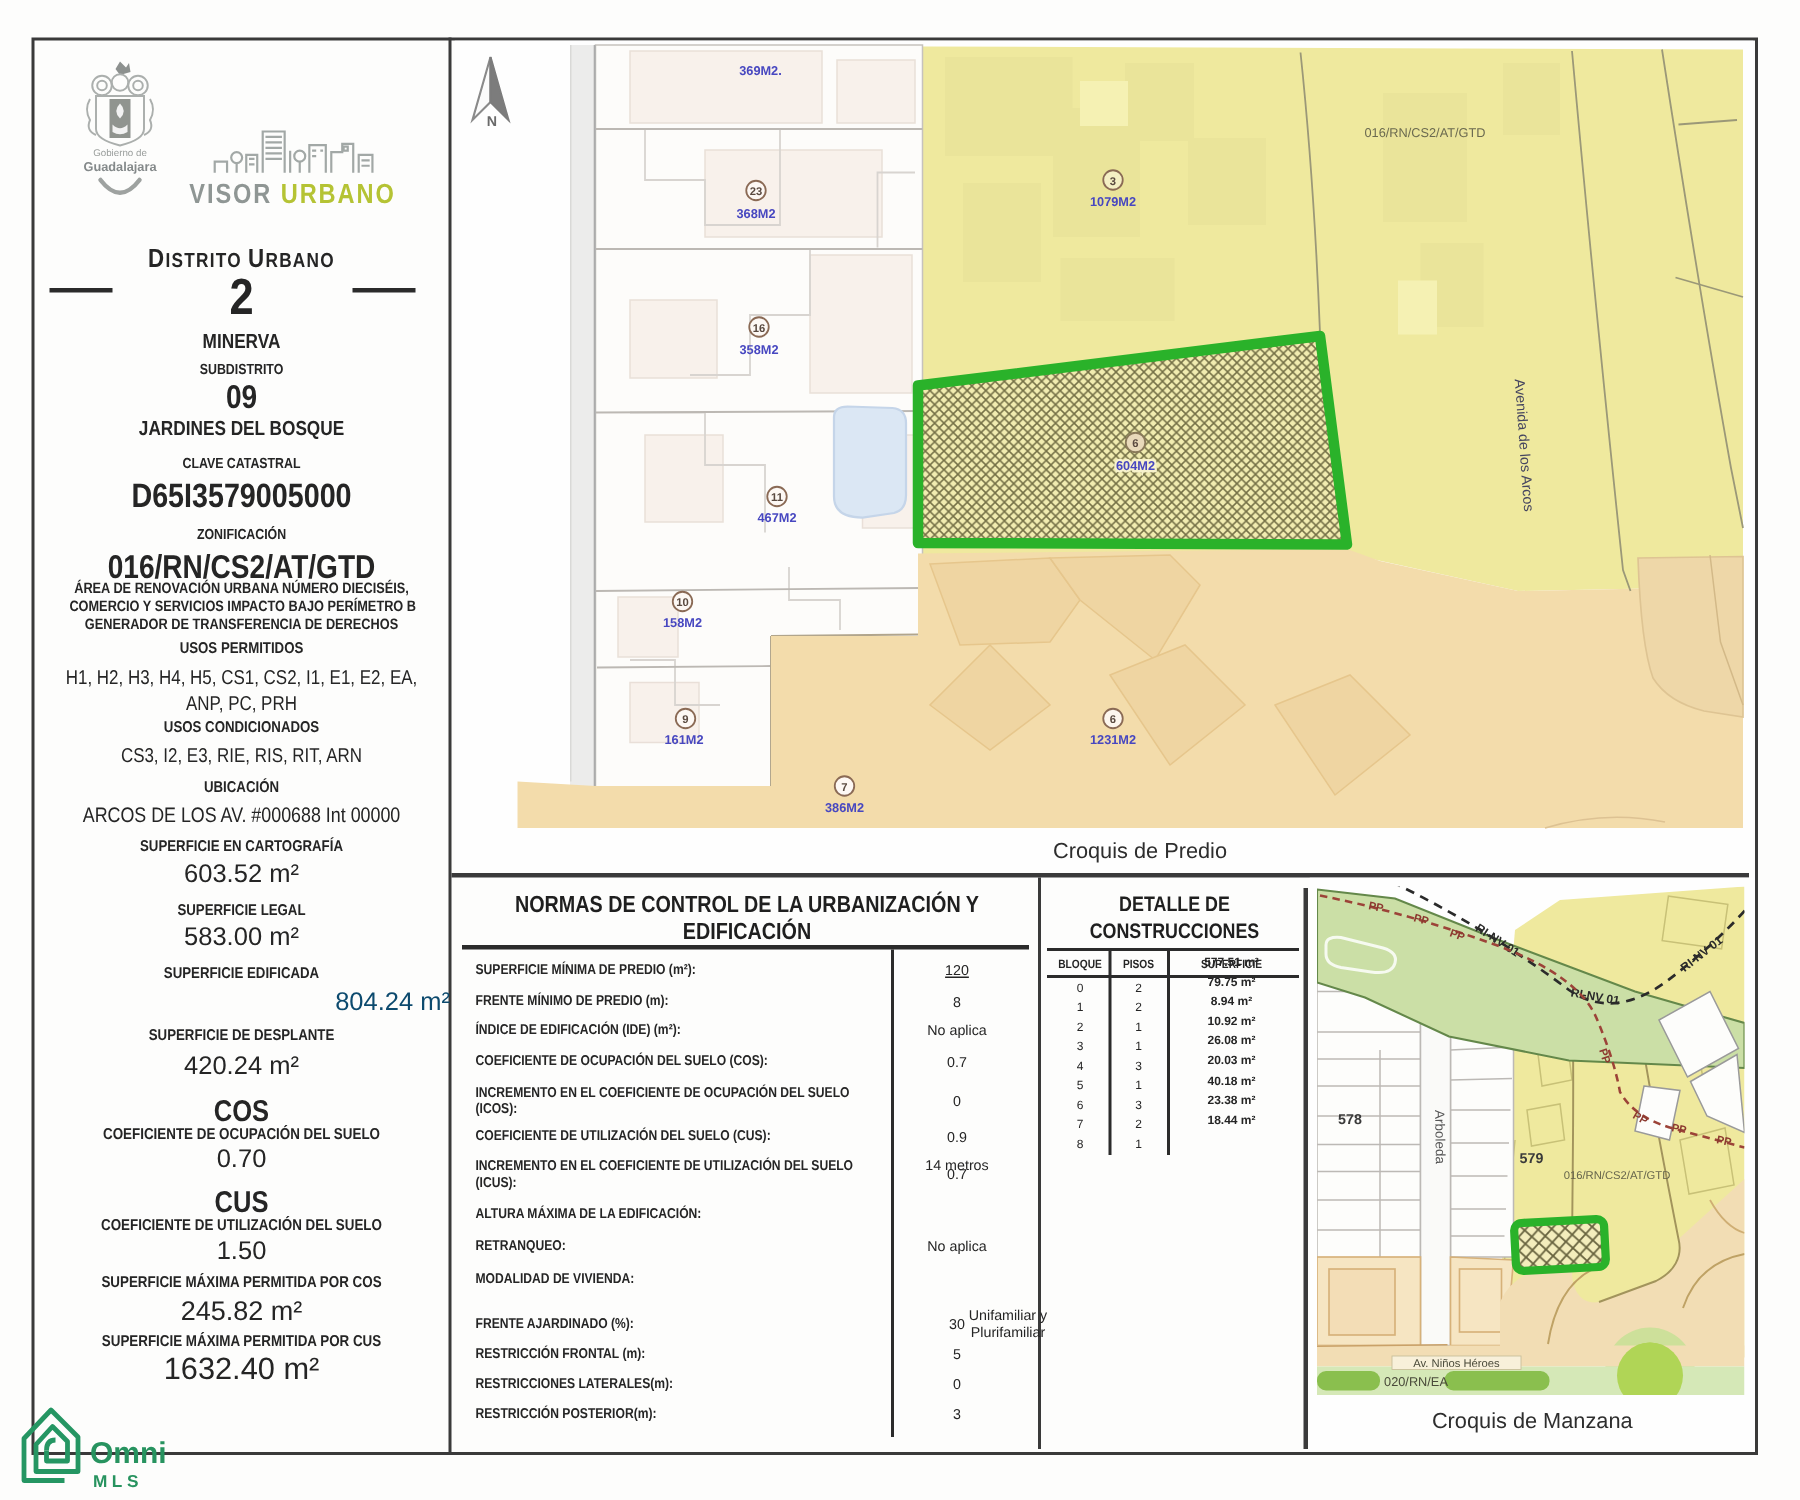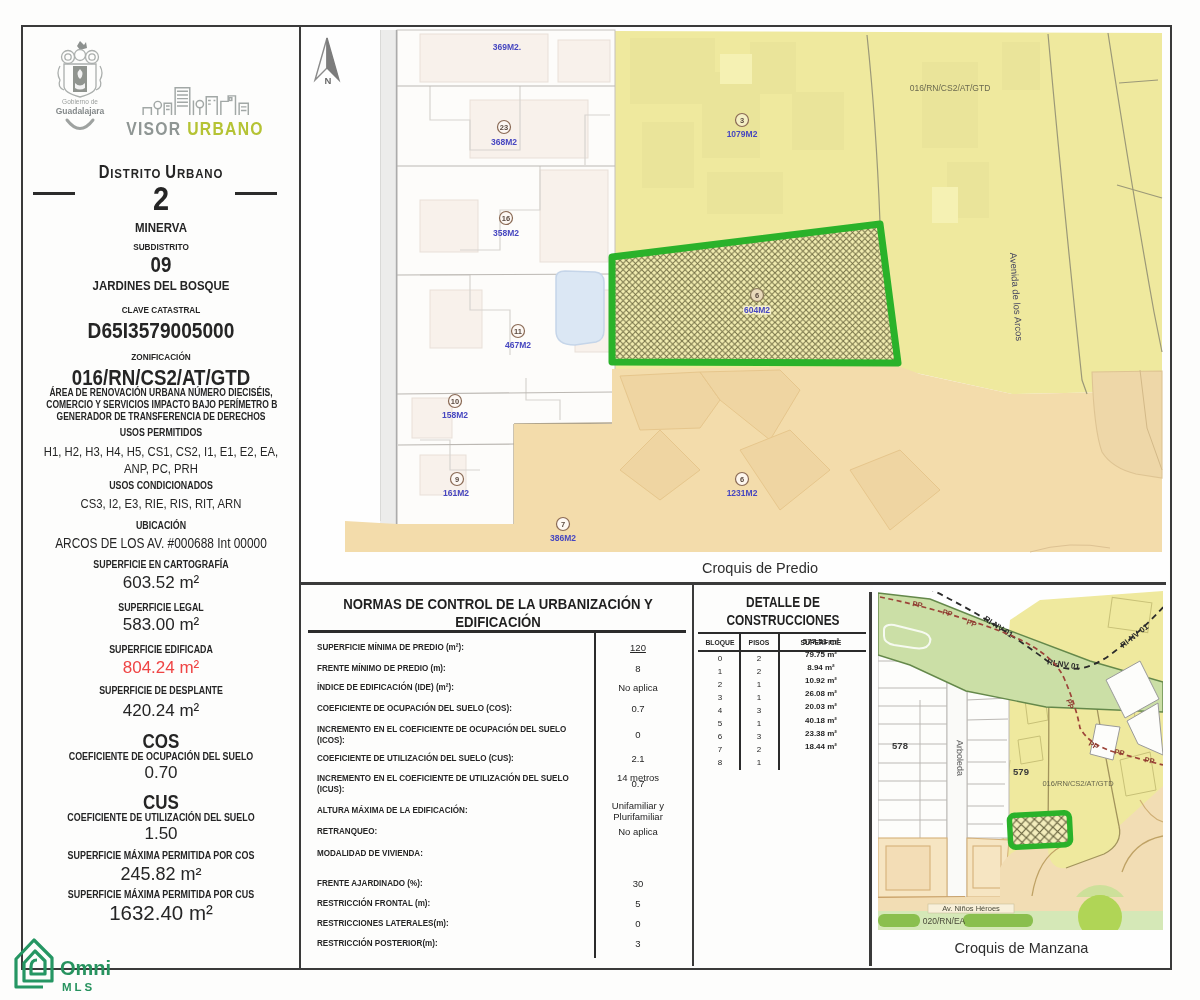--- a/index.html
+++ b/index.html
@@ -121,7 +121,7 @@
 
 <div class="abs ctr b" style="left:22px;top:644.0px;width:278px;font-size:10.4px;line-height:12.0px;color:#252525;transform:scaleX(0.85);white-space:nowrap;">SUPERFICIE EDIFICADA</div>
 
-<div class="abs ctr " style="left:22px;top:658.2px;width:278px;font-size:17px;line-height:19.5px;color:#ef4444;">804.24 m²</div>
+<div class="abs ctr " style="left:22px;top:658.2px;width:278px;font-size:17px;line-height:19.5px;color:#0c4a6e;text-align:right;">804.24 m²</div>
 
 <div class="abs ctr b" style="left:22px;top:685.0px;width:278px;font-size:10.4px;line-height:12.0px;color:#252525;transform:scaleX(0.85);white-space:nowrap;">SUPERFICIE DE DESPLANTE</div>
 

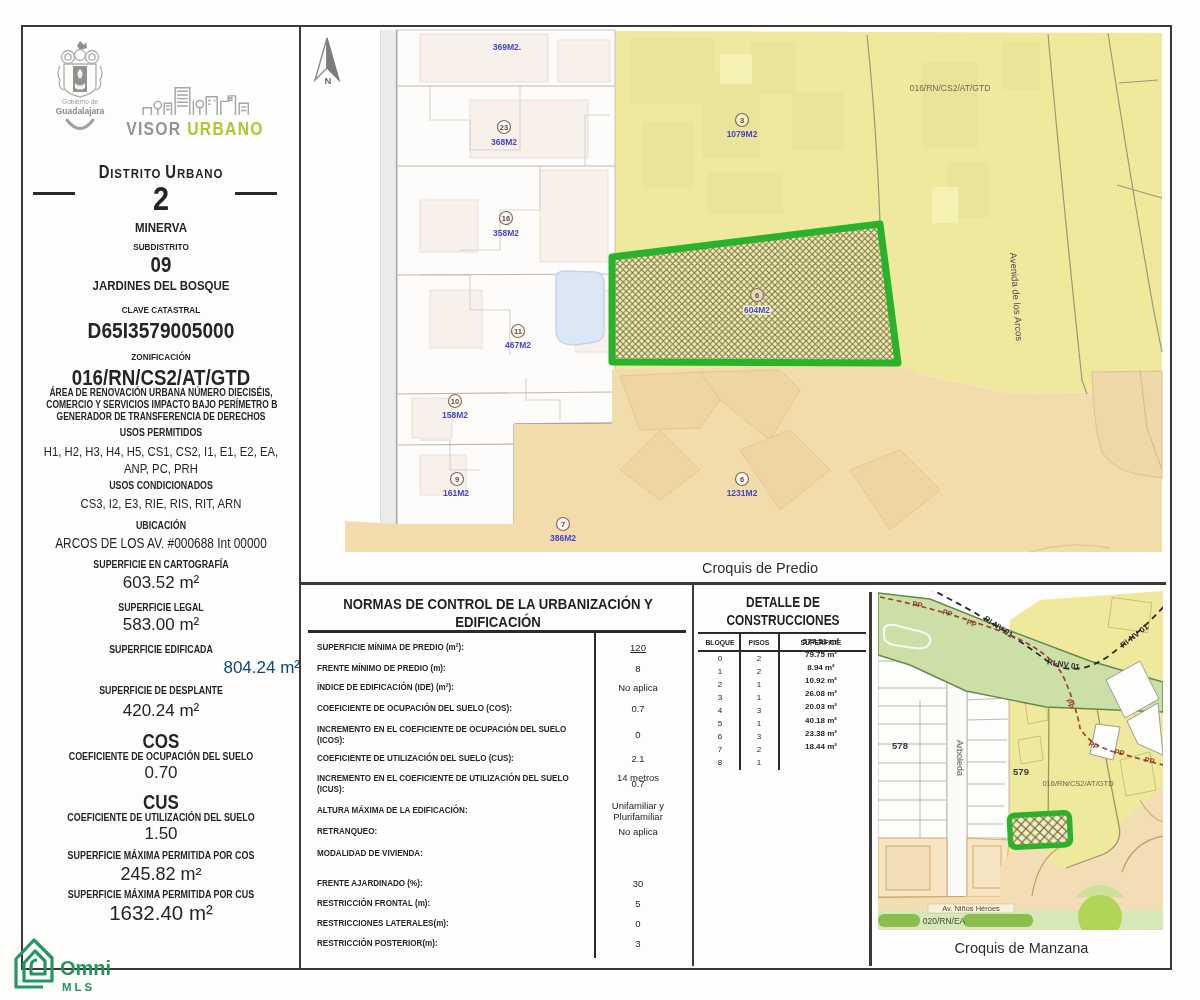--- a/index.html
+++ b/index.html
@@ -169,7 +169,7 @@
 <div class="abs nval" style="top:728.5px;">0</div>
 
 <div class="abs b nlab" style="top:752.25px;">COEFICIENTE DE UTILIZACIÓN DEL SUELO (CUS):</div>
-<div class="abs nval" style="top:752.5px;">2.1</div>
+<div class="abs nval" style="top:752.5px;">0.9</div>
 
 <div class="abs b nlab" style="top:771.5px;">INCREMENTO EN EL COEFICIENTE DE UTILIZACIÓN DEL SUELO<br>(ICUS):</div>
 <div class="abs nval" style="top:777.5px;">0.7</div>

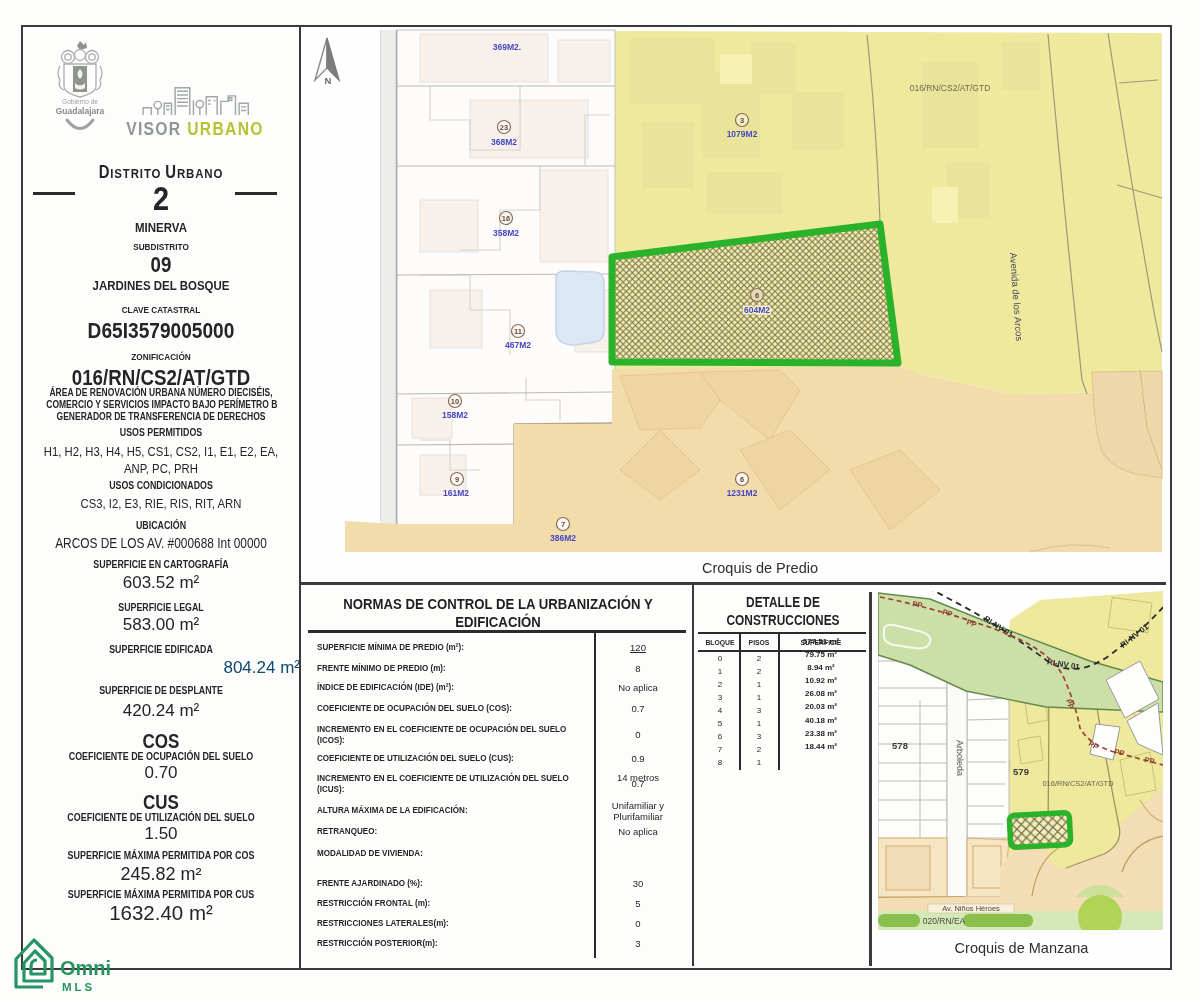--- a/index.html
+++ b/index.html
@@ -181,7 +181,7 @@
 <div class="abs nval" style="top:825.5px;">No aplica</div>
 
 <div class="abs b nlab" style="top:846.5px;">MODALIDAD DE VIVIENDA:</div>
-<div class="abs nval" style="top:800px;line-height:11px;">Unifamiliar y<br>Plurifamiliar</div>
+<div class="abs nval" style="top:872px;line-height:11px;padding-left:34px;">Unifamiliar y<br>Plurifamiliar</div>
 
 <div class="abs b nlab" style="top:877.25px;">FRENTE AJARDINADO (%):</div>
 <div class="abs nval" style="top:877.5px;">30</div>

